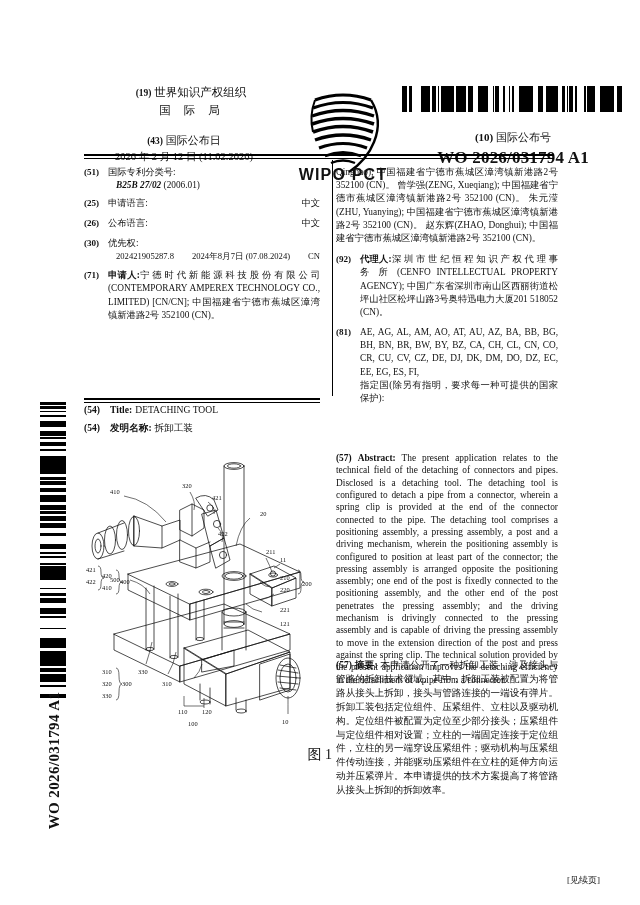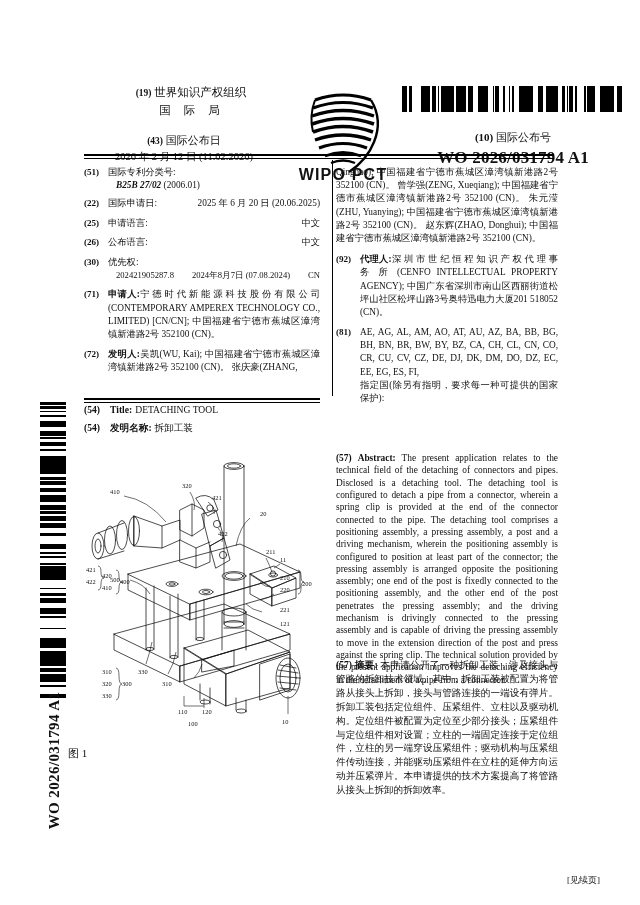--- a/index.html
+++ b/index.html
@@ -286,13 +286,6 @@
     </div>
 
 
-    <div class="fld" style="margin-bottom:6px">
-      <div class="code">(22)</div>
-      <div class="body rowline">
-        <span>国际申请日:</span>
-        <span>2025 年 6 月 20 日 (20.06.2025)</span>
-      </div>
-    </div>
 
     <div class="fld" style="margin-bottom:6px">
       <div class="code">(25)</div>

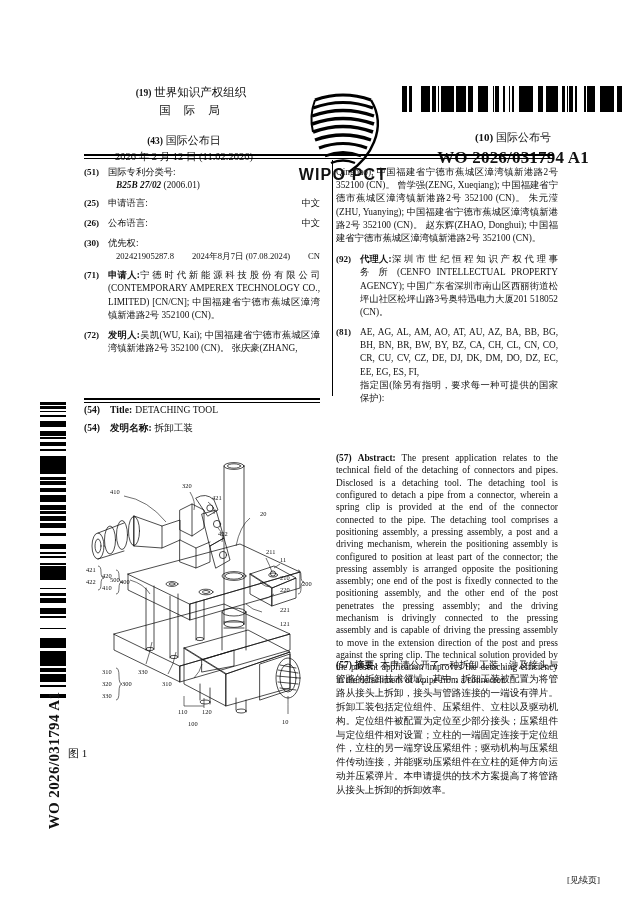--- a/index.html
+++ b/index.html
@@ -322,12 +322,6 @@
       </div>
     </div>
 
-    <div class="fld">
-      <div class="code">(72)</div>
-      <div class="body jst">
-        <span class="b">发明人:</span><span>吴凯(WU, Kai); 中国福建省宁德市蕉城区漳湾镇新港路2号 352100 (CN)。 张庆豪(ZHANG,</span>
-      </div>
-    </div>
   </div>
 
   <div class="col colR">

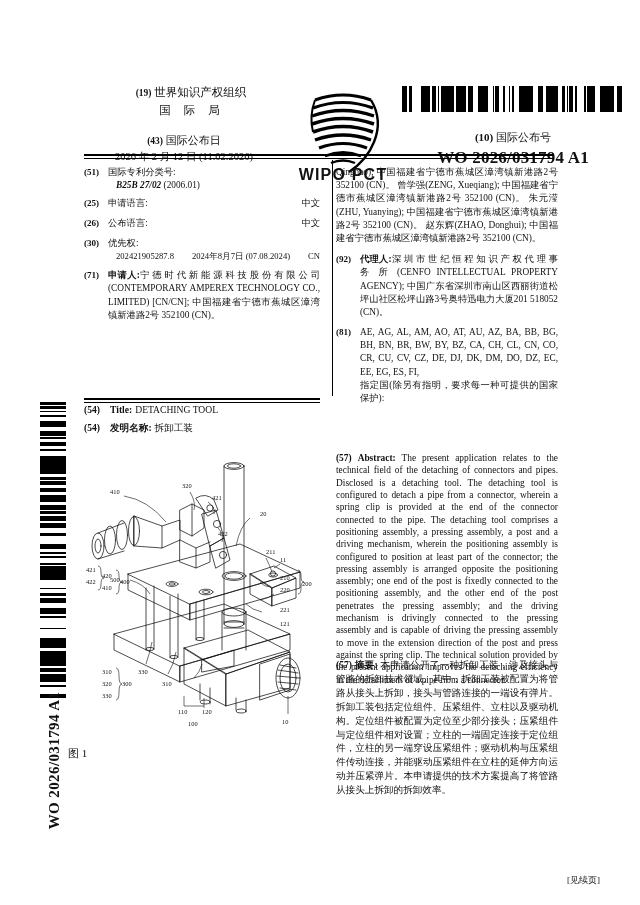--- a/index.html
+++ b/index.html
@@ -94,8 +94,8 @@
   
   .figwrap{position:absolute;left:84px;top:452px;width:240px;height:300px;}
   .figcap{
-    position:absolute;left:68px;top:746px;width:240px;text-align:left;
-    font-size:11px;
+    position:absolute;left:92px;top:746px;width:240px;text-align:right;
+    font-size:14px;
   }
 
   

